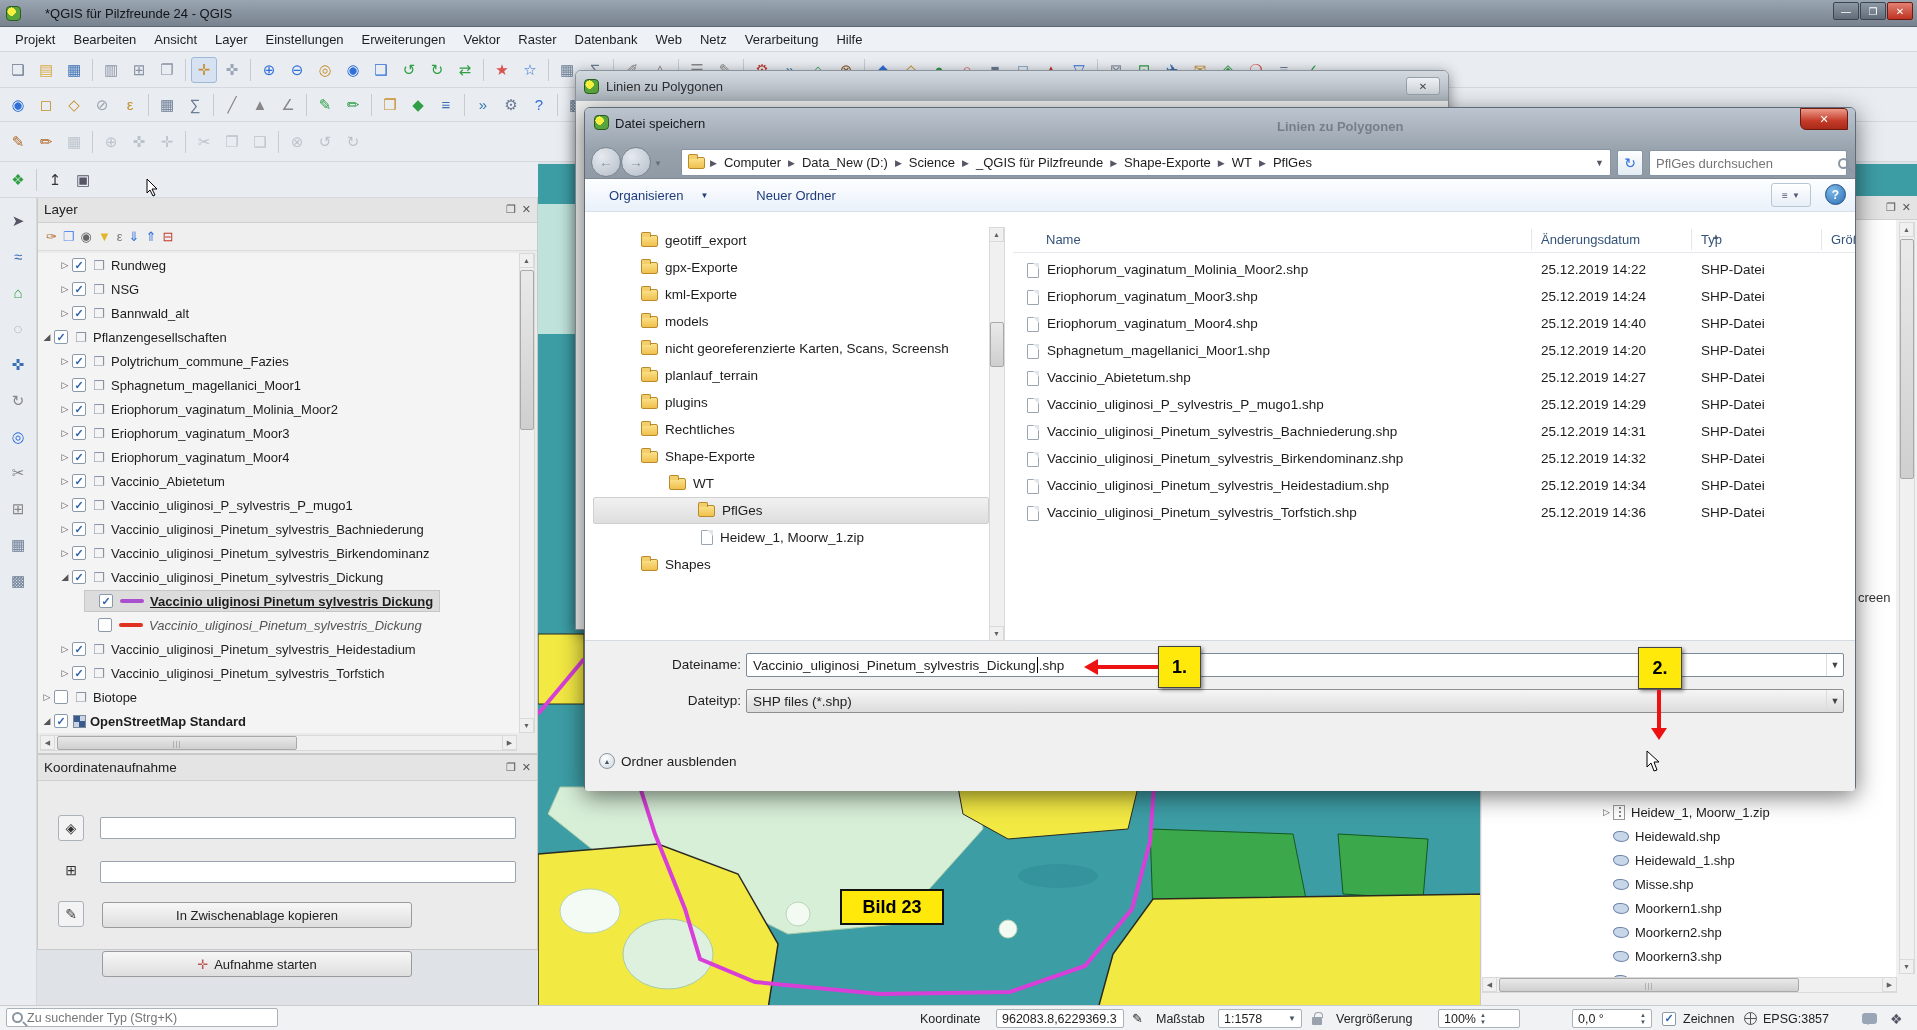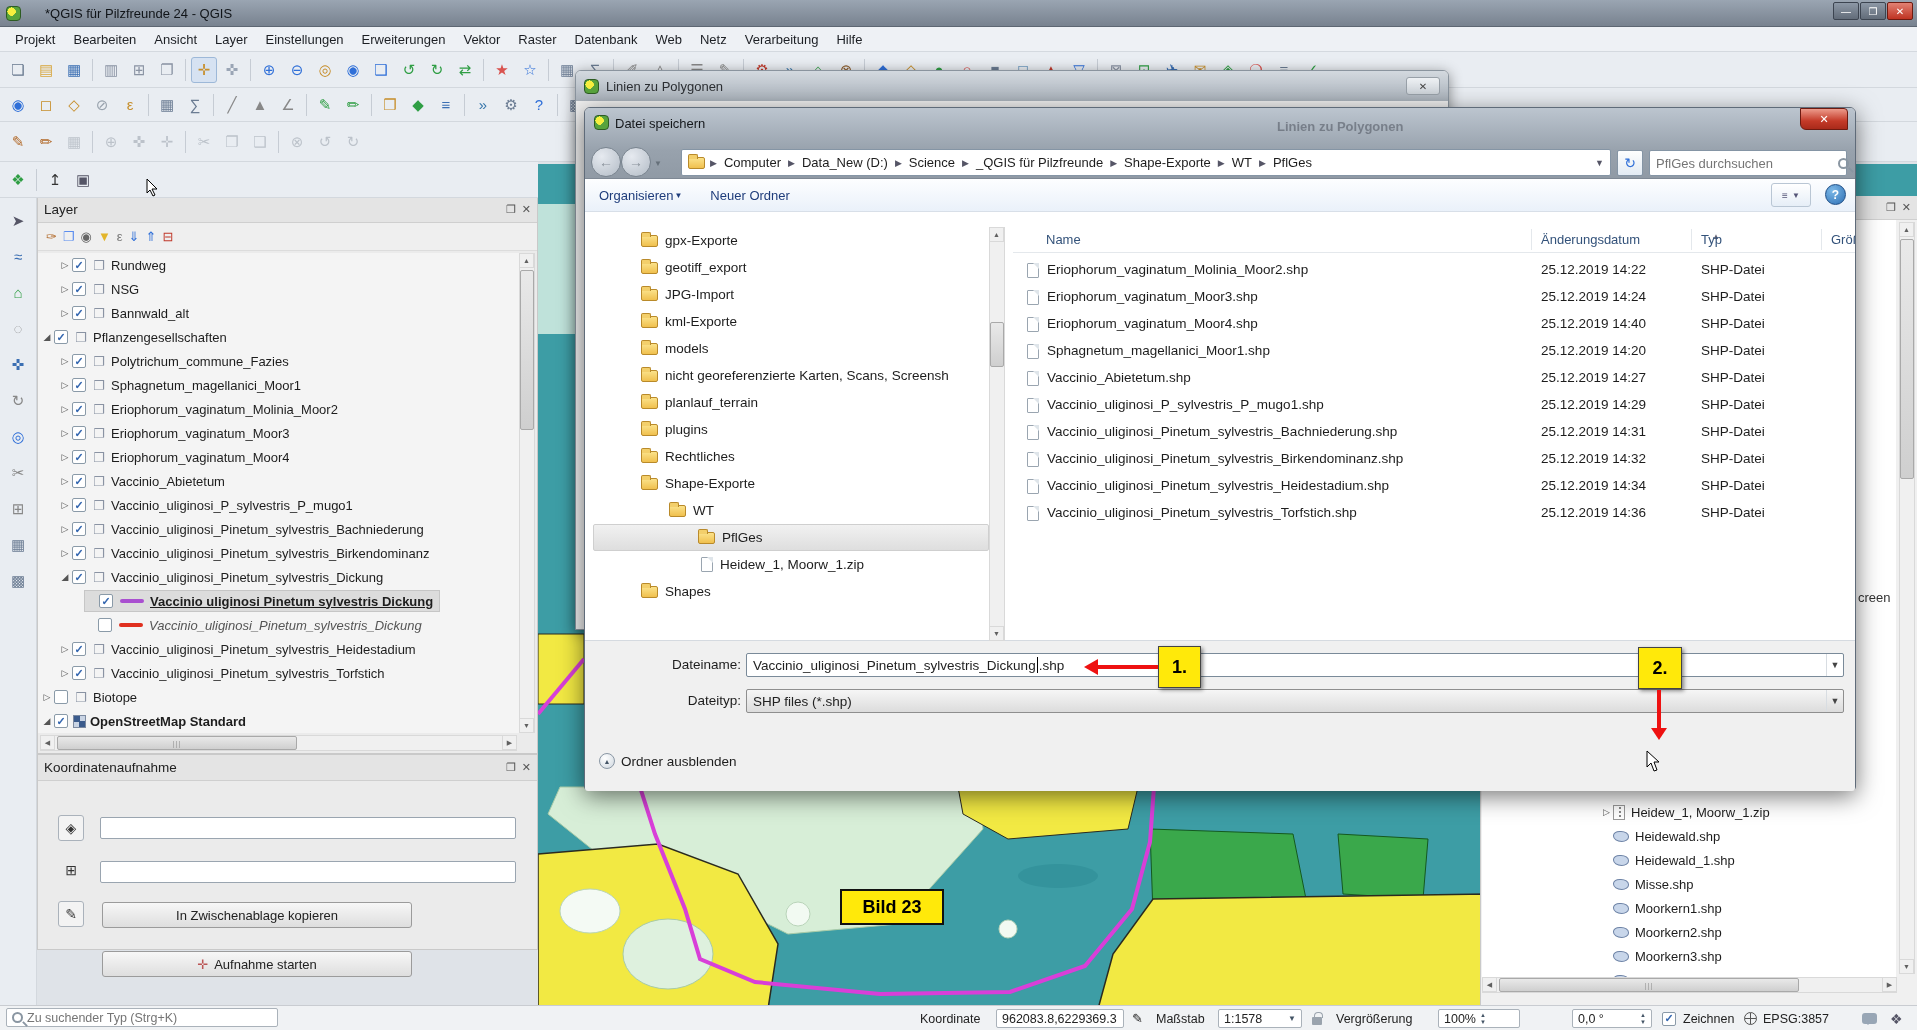--- a/index.html
+++ b/index.html
@@ -97,7 +97,7 @@
 .mag{width:11px;height:11px;border:2px solid #8a96a2;border-radius:50%;position:relative;margin-right:8px;flex:0 0 auto}
 .mag::after{content:'';position:absolute;width:6px;height:2px;background:#8a96a2;transform:rotate(45deg);left:8px;top:9px}
 .orgrow{position:absolute;left:0;top:71px;width:100%;height:33px;background:linear-gradient(#fdfeff,#eaf1fa);border-bottom:1px solid #d8dfe8;display:flex;align-items:center;color:#1f3d7b;font-size:13px}
-.orgitem{padding:4px 14px;display:flex;align-items:center;gap:1px}
+.orgitem{padding:4px 24px;display:flex;align-items:center;gap:17px}
 .orgitem .dd{font-size:8px}
 .viewsbtn{position:absolute;left:1186px;top:75px;width:40px;height:24px;border:1px solid #b9c6d4;border-radius:3px;background:linear-gradient(#fff,#e6eef7);display:flex;align-items:center;justify-content:center;gap:4px;color:#557;font-size:10px}
 .helpbtn{position:absolute;left:1240px;top:76px;width:21px;height:21px;border-radius:50%;background:radial-gradient(circle at 35% 30%,#7db9e8,#2d6fb4);color:#fff;font-size:12px;font-weight:bold;display:flex;align-items:center;justify-content:center;border:1px solid #1d4d85}

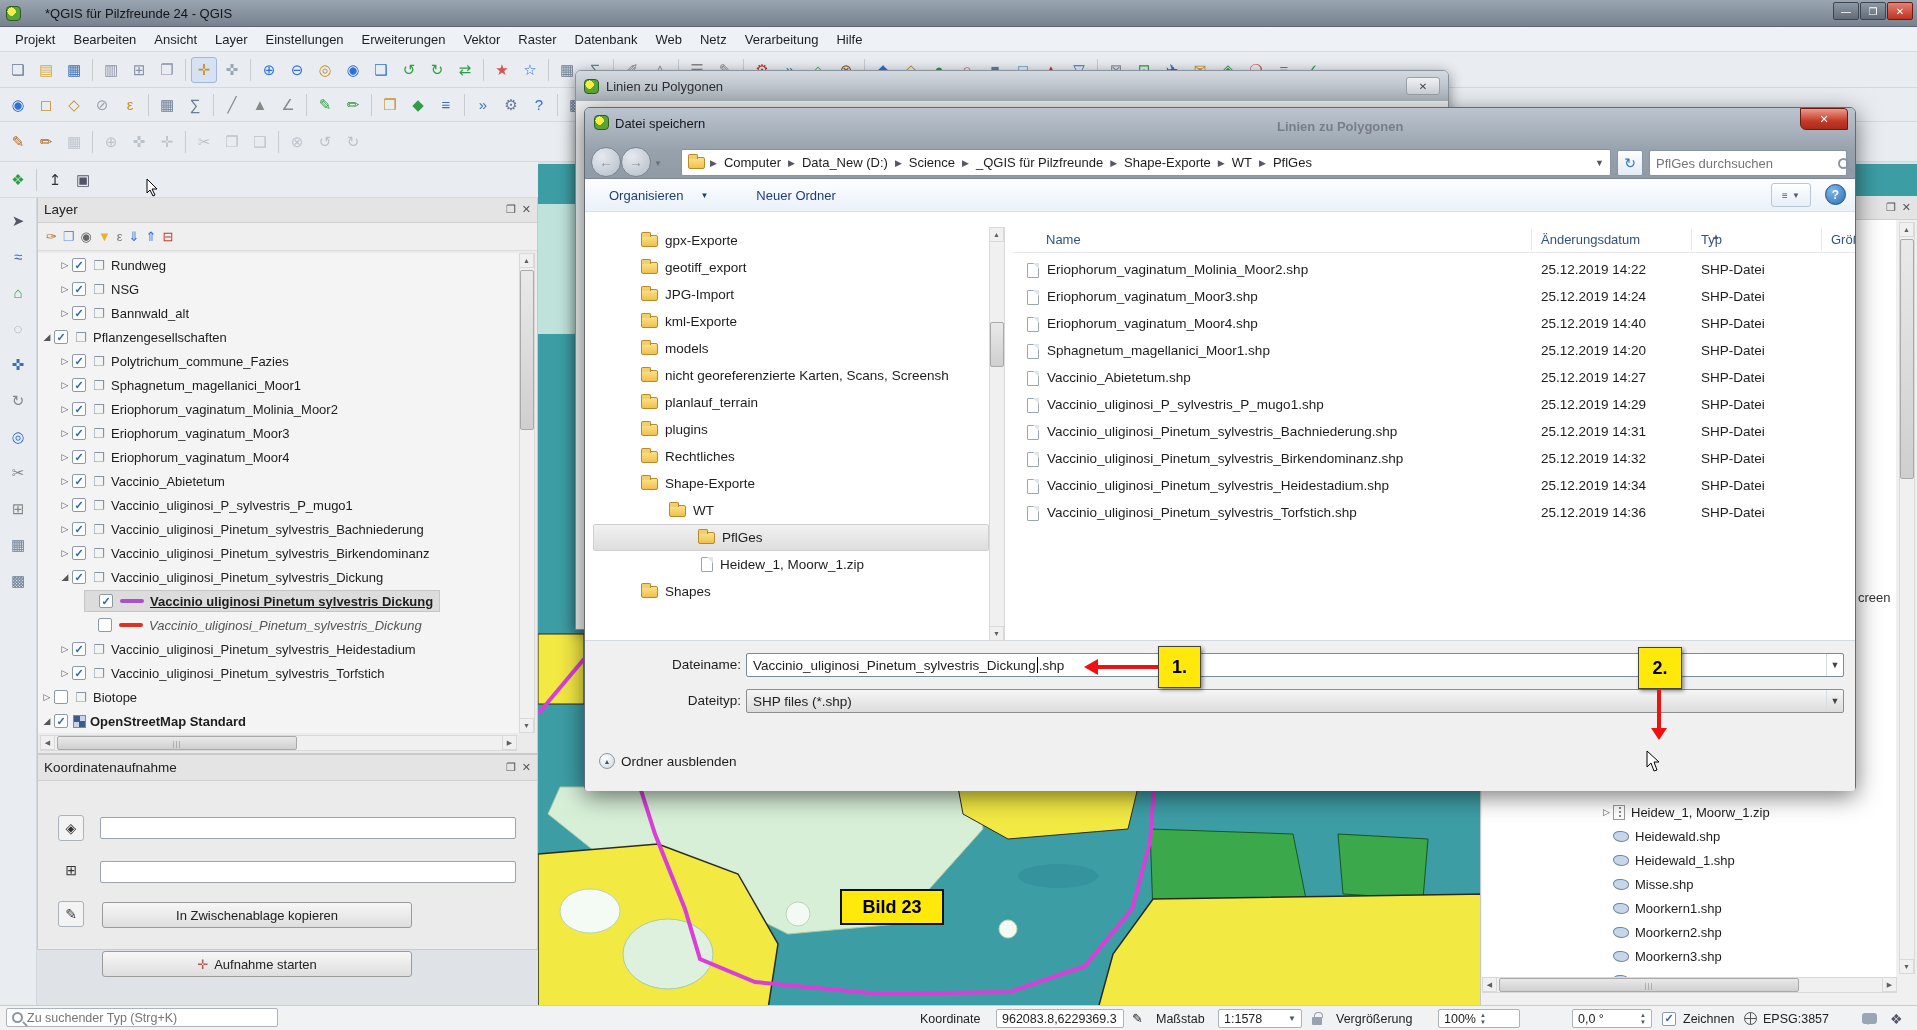--- a/index.html
+++ b/index.html
@@ -956,11 +956,11 @@
 
     <div class="frow" style="padding-left: 48px;">
           <span class="fic fold"></span>
+          <span class="flab">geotiff_export</span>
+        </div>
+        <div class="frow" style="padding-left: 48px;">
+          <span class="fic fold"></span>
           <span class="flab">gpx-Exporte</span>
-        </div>
-        <div class="frow" style="padding-left: 48px;">
-          <span class="fic fold"></span>
-          <span class="flab">geotiff_export</span>
         </div>
         <div class="frow" style="padding-left: 48px;">
           <span class="fic fold"></span>

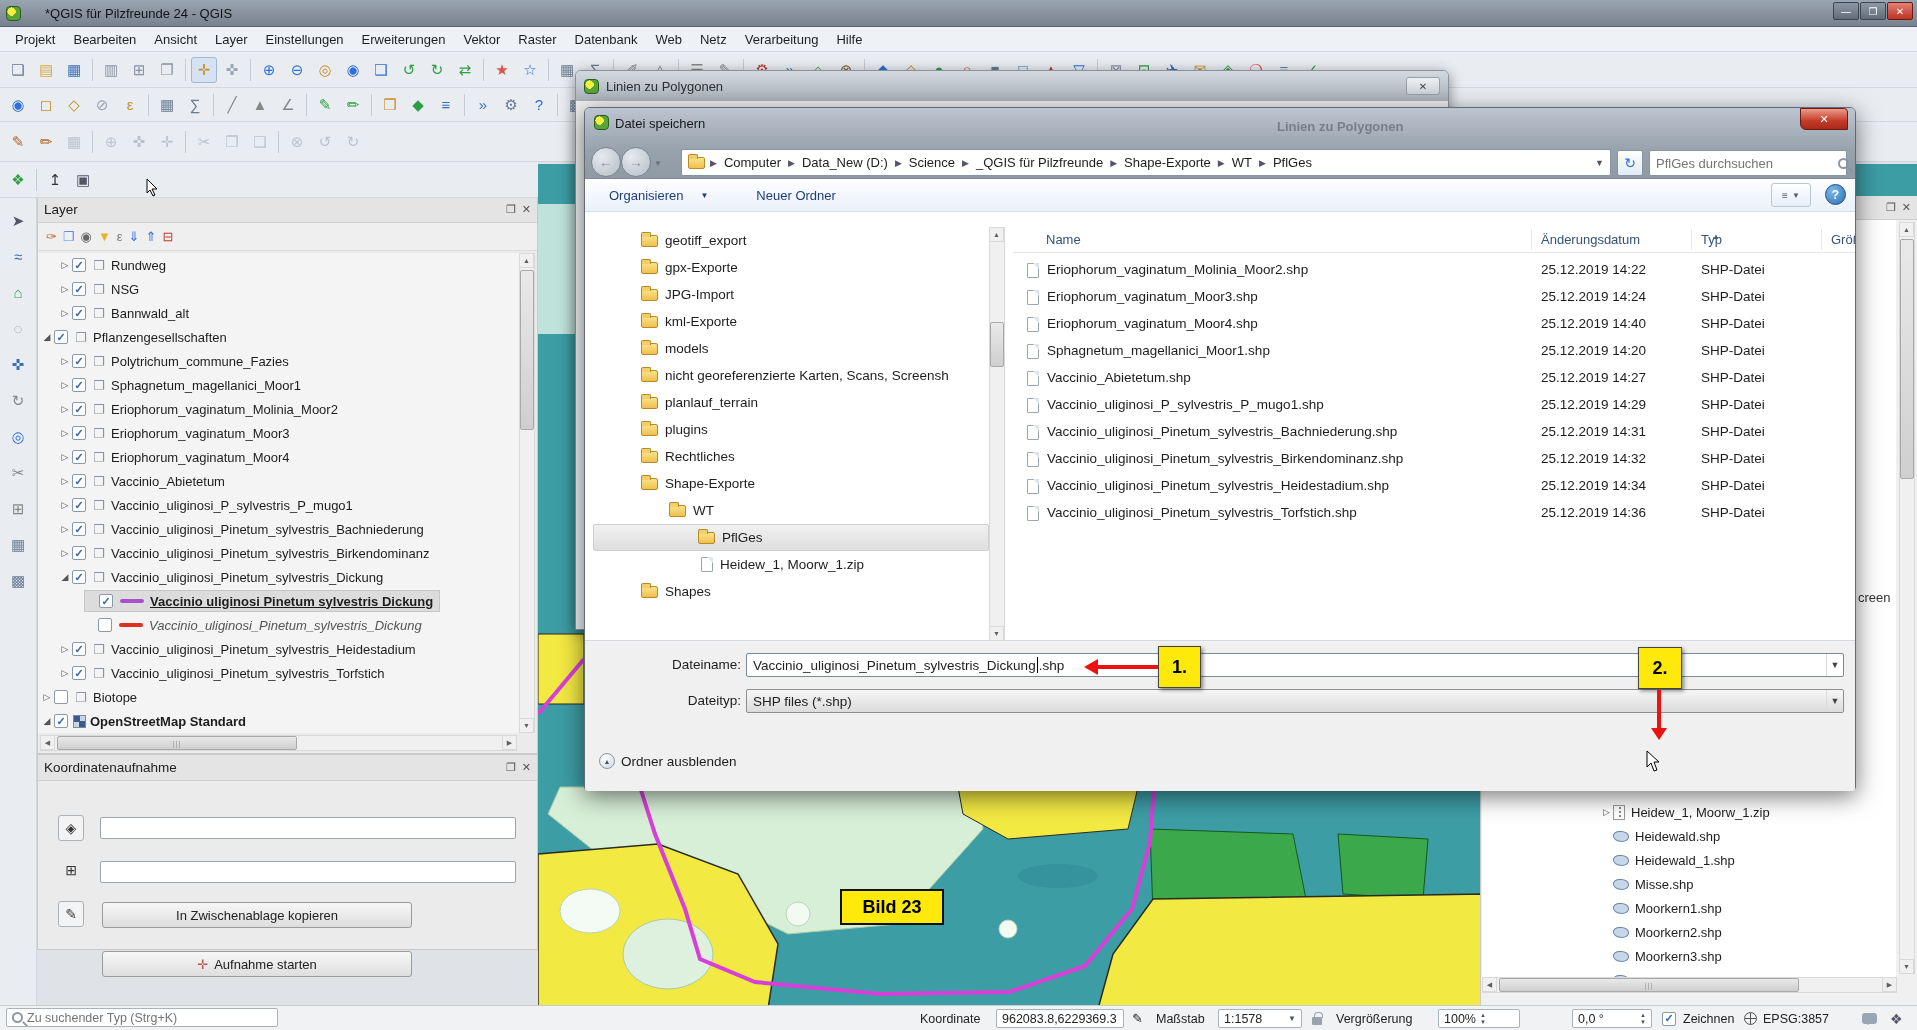--- a/index.html
+++ b/index.html
@@ -964,10 +964,6 @@
         </div>
         <div class="frow" style="padding-left: 48px;">
           <span class="fic fold"></span>
-          <span class="flab">JPG-Import</span>
-        </div>
-        <div class="frow" style="padding-left: 48px;">
-          <span class="fic fold"></span>
           <span class="flab">kml-Exporte</span>
         </div>
         <div class="frow" style="padding-left: 48px;">

